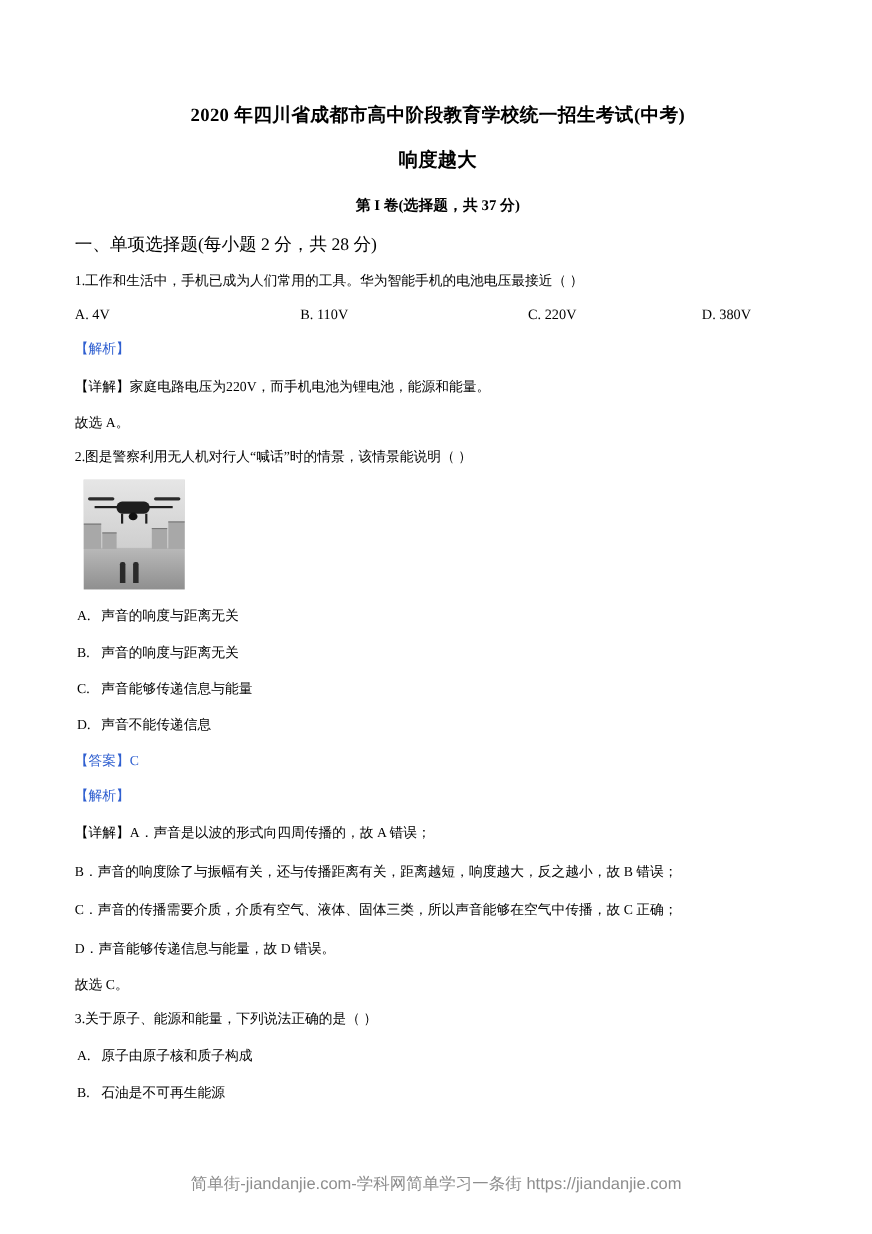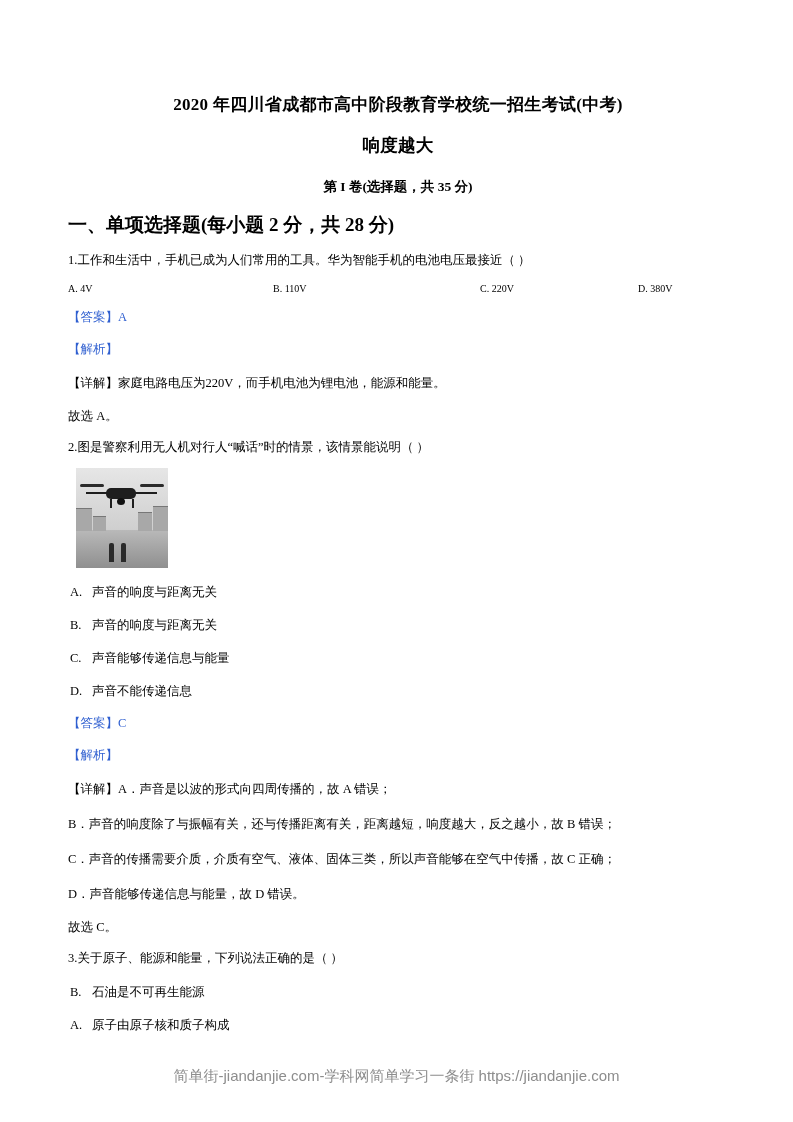--- a/index.html
+++ b/index.html
@@ -185,7 +185,7 @@
 
     <div class="doc-title">2020 年四川省成都市高中阶段教育学校统一招生考试(中考)</div>
     <div class="doc-subtitle">响度越大</div>
-    <div class="section-center">第 I 卷(选择题，共 35 分)</div>
+    <div class="section-center">第 I 卷(选择题，共 37 分)</div>
     <div class="section-head">一、单项选择题(每小题 2 分，共 28 分)</div>
 
     <div>

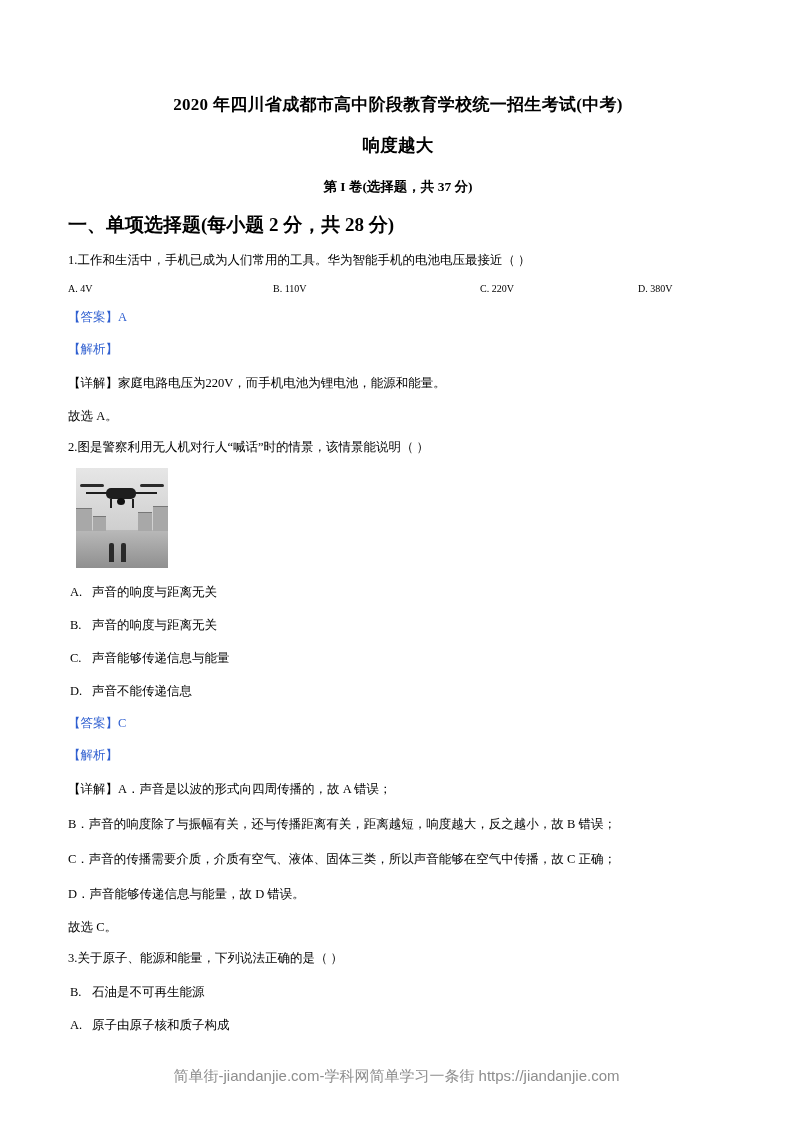--- a/index.html
+++ b/index.html
@@ -50,8 +50,8 @@
     margin-top: 20px;
   }
   .section-head {
-    font-weight: bold;
-    font-size: 19px;
+    font-weight: normal;
+    font-size: 16px;
     margin-top: 16px;
   }
   .q-line {

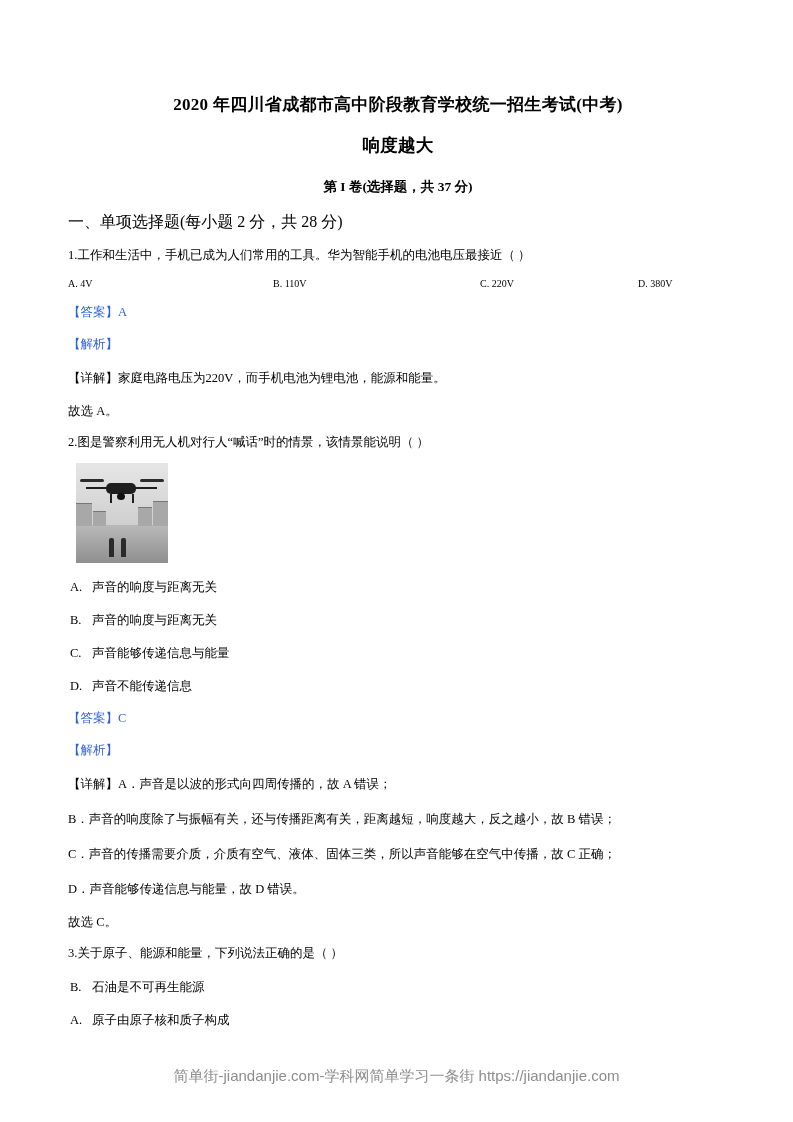--- a/index.html
+++ b/index.html
@@ -62,7 +62,7 @@
   .opts-row {
     display: flex;
     margin-top: 13px;
-    font-size: 10px;
+    font-size: 13px;
     justify-content: center;
   }
   .opts-row .opt {

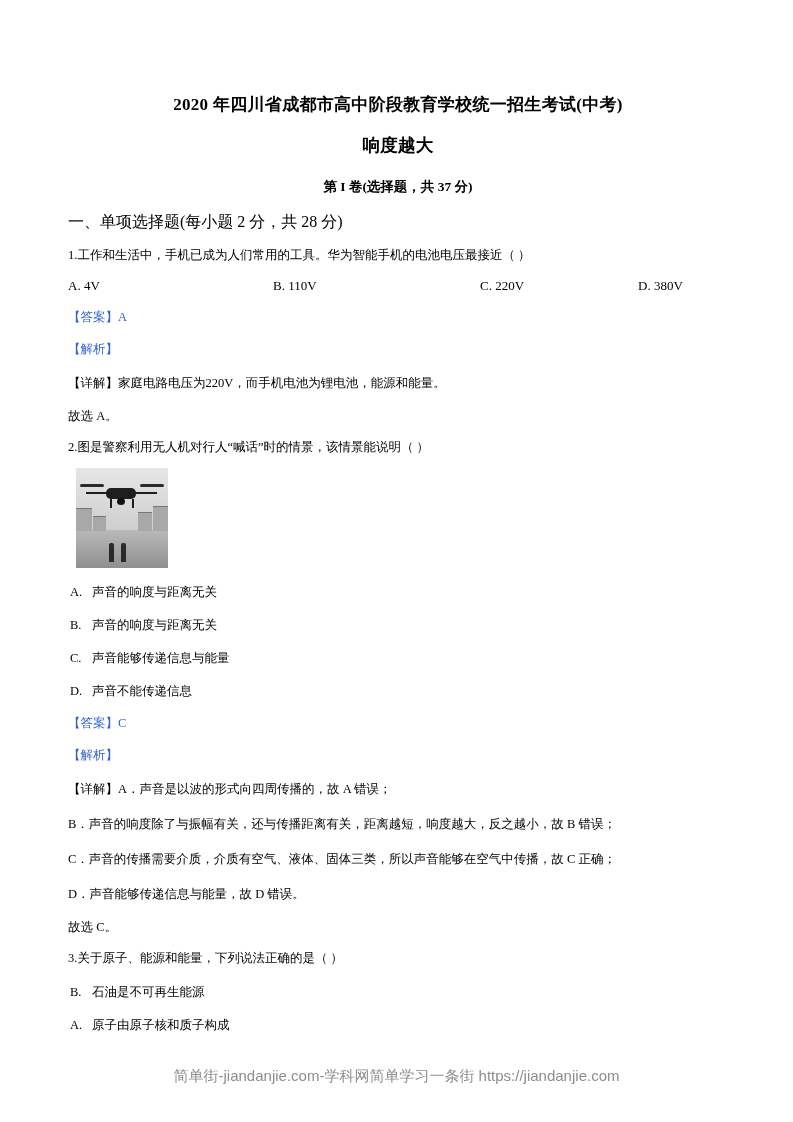--- a/index.html
+++ b/index.html
@@ -196,7 +196,6 @@
         <span class="opt opt-c">C. 220V</span>
         <span class="opt opt-d">D. 380V</span>
       </div>
-      <div class="ans"><span class="brk">【答案】</span><span class="val">A</span></div>
       <div class="exp-label">【解析】</div>
       <div class="detail">【详解】家庭电路电压为220V，而手机电池为锂电池，能源和能量。</div>
       <div class="choose">故选 A。</div>

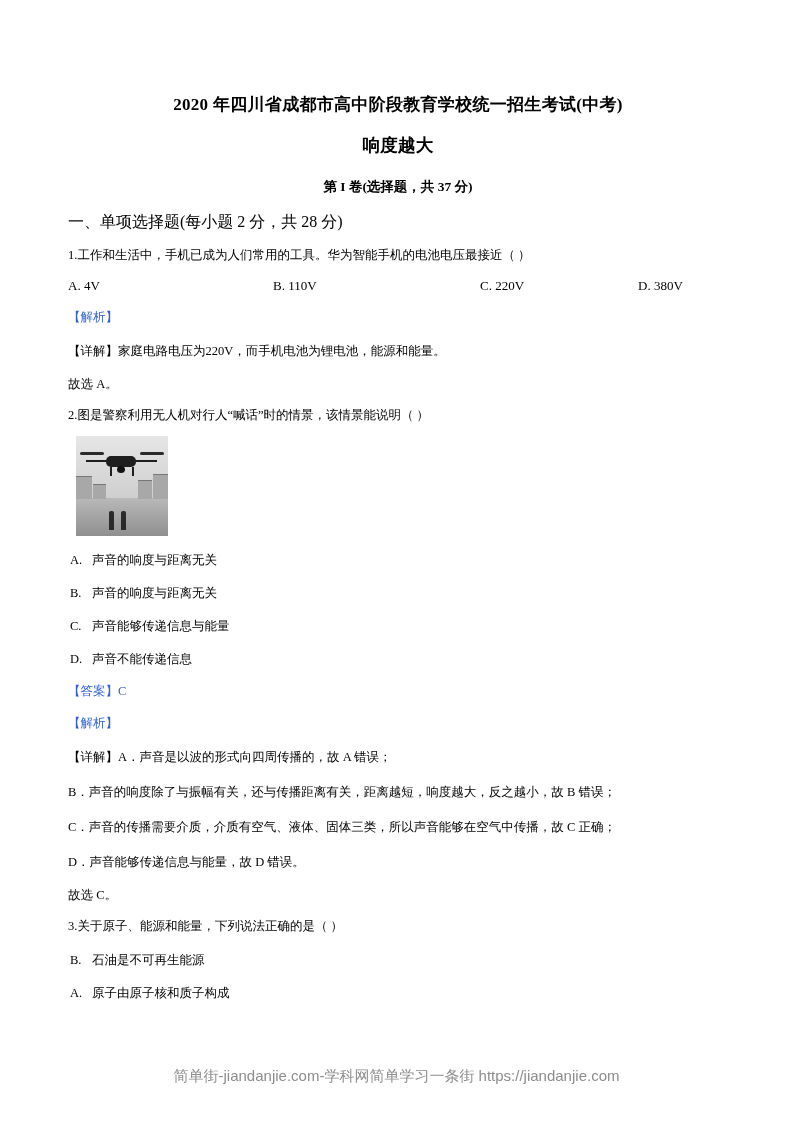--- a/index.html
+++ b/index.html
@@ -242,8 +242,8 @@
     <div>
       <div class="q-line">3.关于原子、能源和能量，下列说法正确的是（       ）</div>
       <div class="opt-list">
+        <div class="opt-item"><span class="ltr">A.</span><span>原子由原子核和质子构成</span></div>
         <div class="opt-item"><span class="ltr">B.</span><span>石油是不可再生能源</span></div>
-        <div class="opt-item"><span class="ltr">A.</span><span>原子由原子核和质子构成</span></div>
       </div>
     </div>
 

